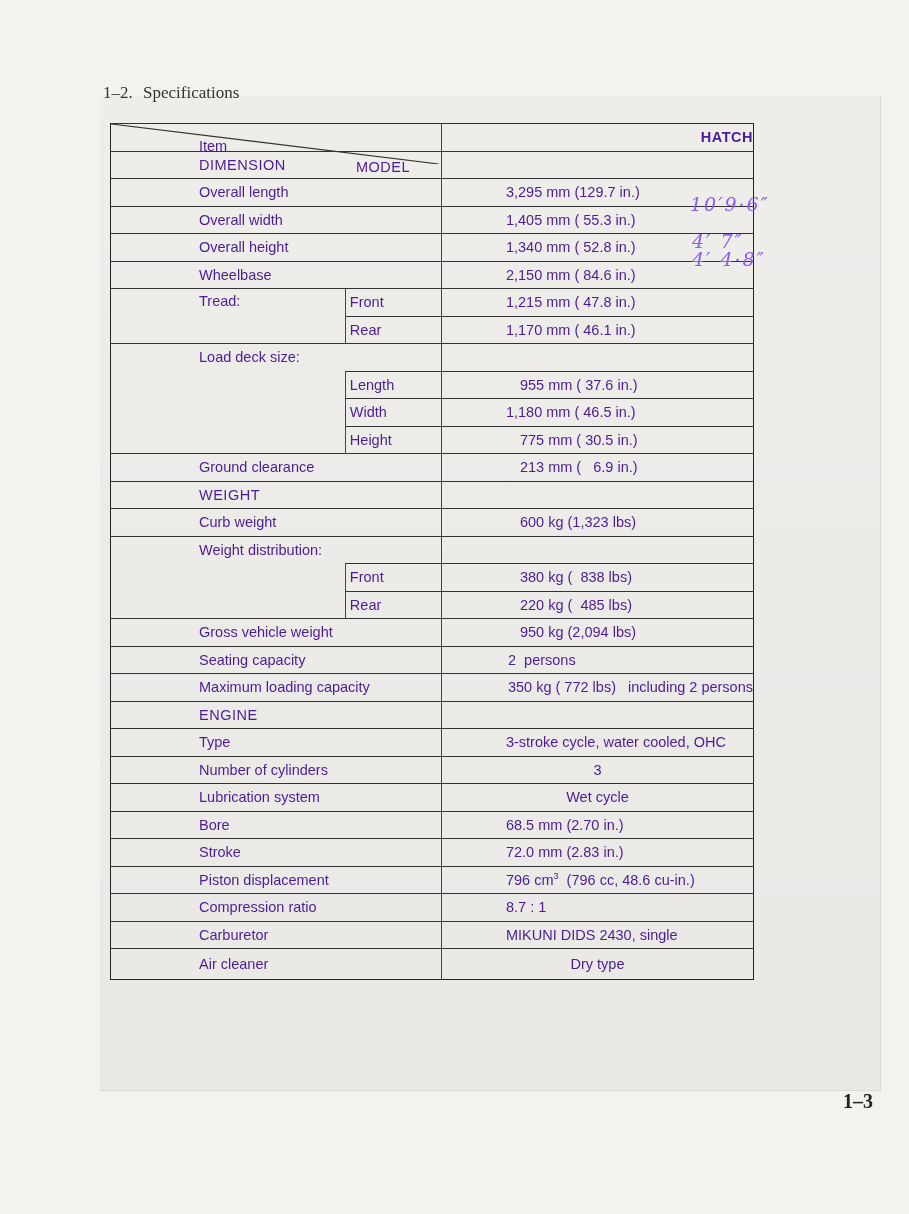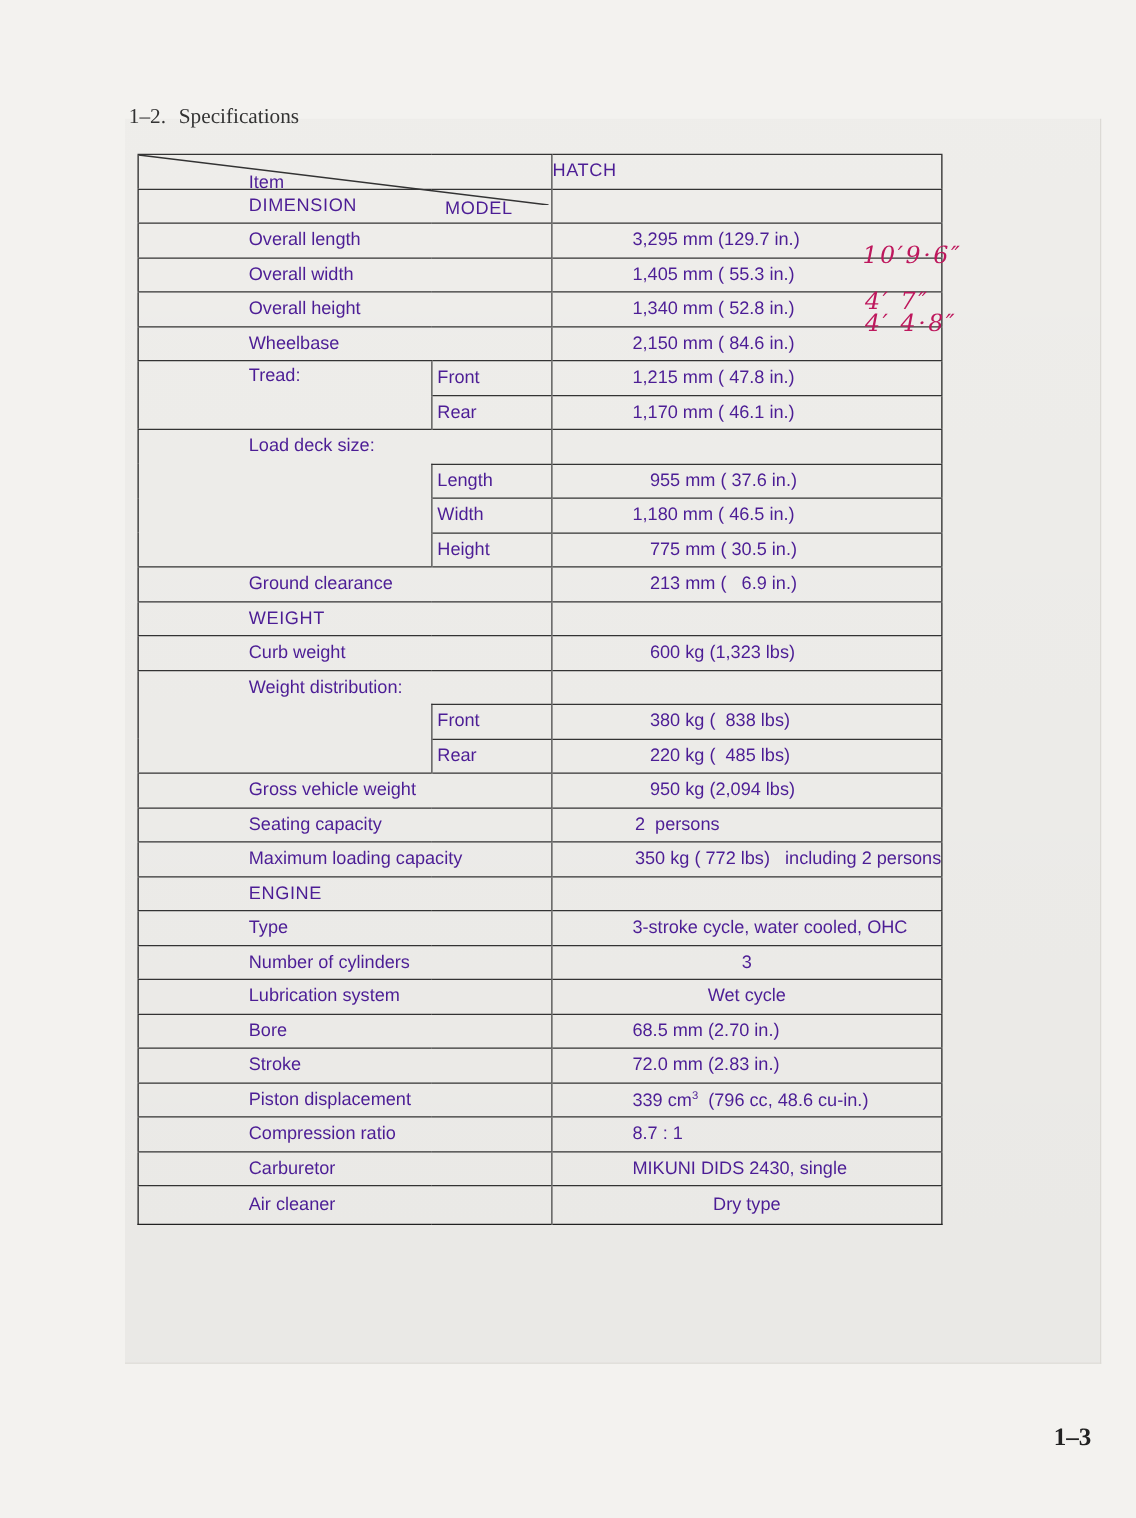--- a/index.html
+++ b/index.html
@@ -47,7 +47,7 @@
   .diag svg { position: absolute; left: 0; top: 0; }
   .hdr .item-lbl { position: absolute; left: 88px; top: 14px; }
   .hdr .model-lbl { position: absolute; left: 245px; top: 8px; letter-spacing: 0.5px; margin-top: 27px; }
-  .hdr .hatch { text-align: left; border-left: 1.2px solid #444; letter-spacing: 0.5px; }
+  .hdr .hatch { text-align: right; border-left: 1.2px solid #444; letter-spacing: 0.5px; font-weight: bold; }
   .section-row td { letter-spacing: 0.5px; }
   .thick td { border-top: 2px solid #222; }
   .handnote {

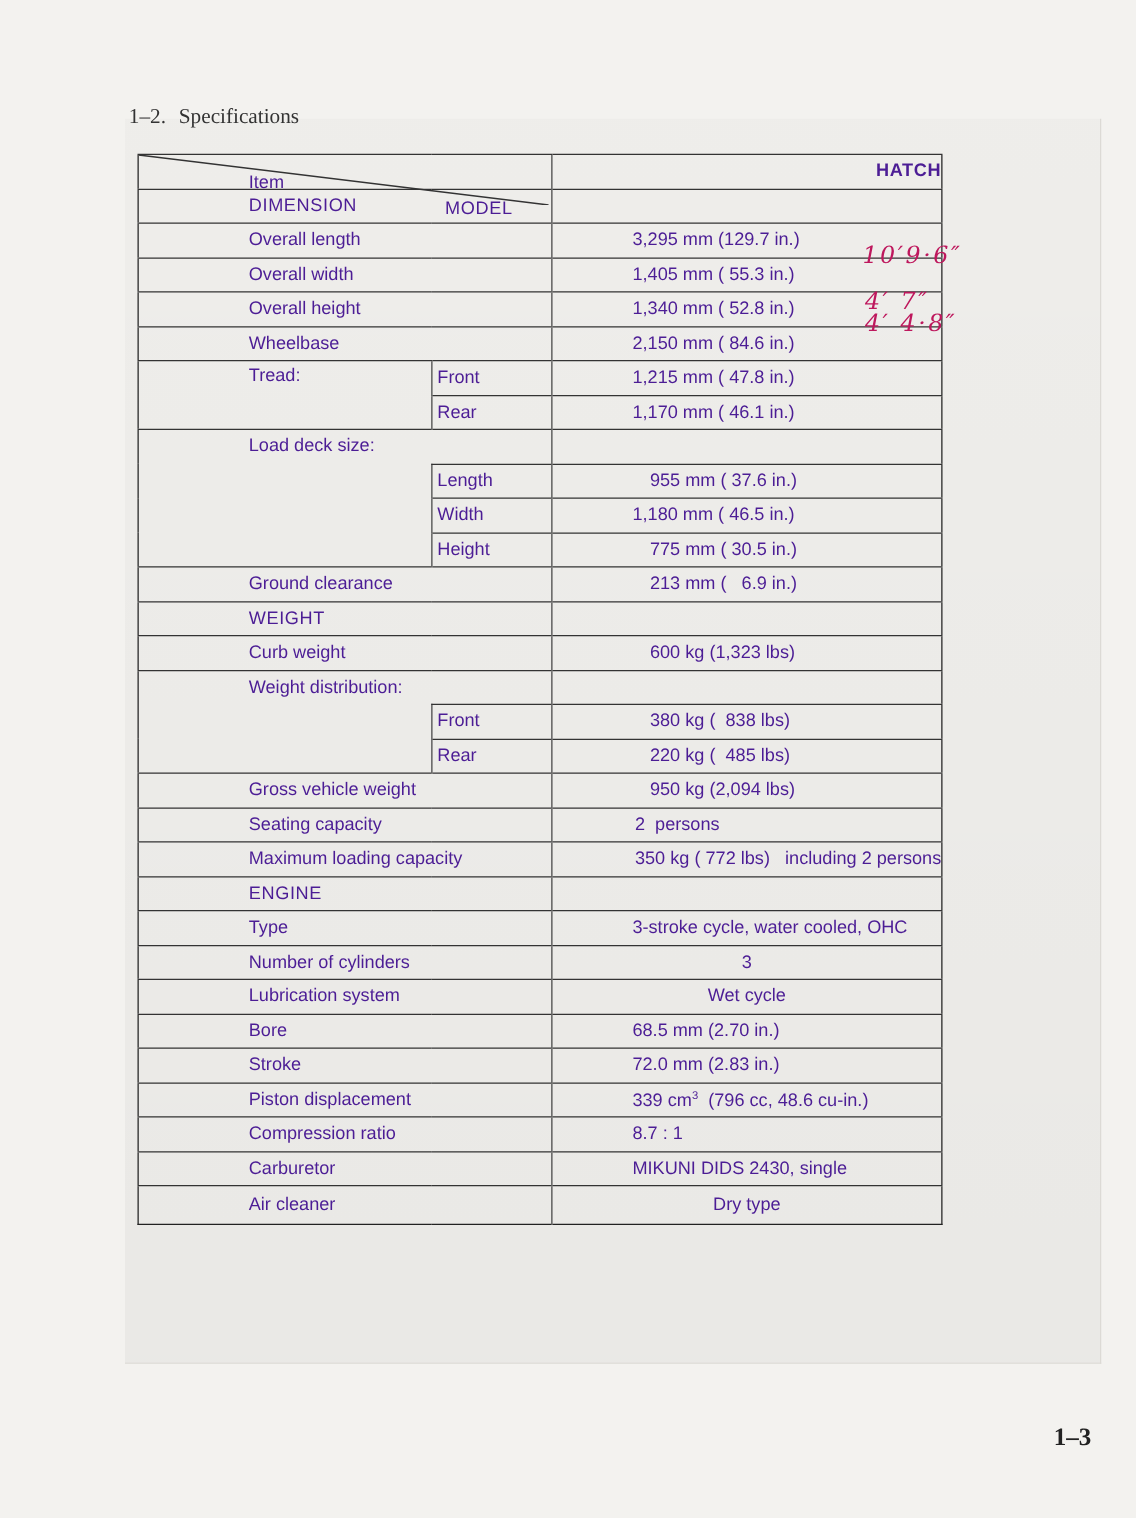--- a/index.html
+++ b/index.html
@@ -52,7 +52,7 @@
   .thick td { border-top: 2px solid #222; }
   .handnote {
     position: absolute; font-family: "DejaVu Serif", serif; font-style: italic;
-    font-size: 19px; color: #be185d; letter-spacing: 2px;
+    font-size: 19px; color: #8b5cf6; letter-spacing: 2px;
   }
   .page-num {
     position: absolute; left: 843px; top: 1139px;

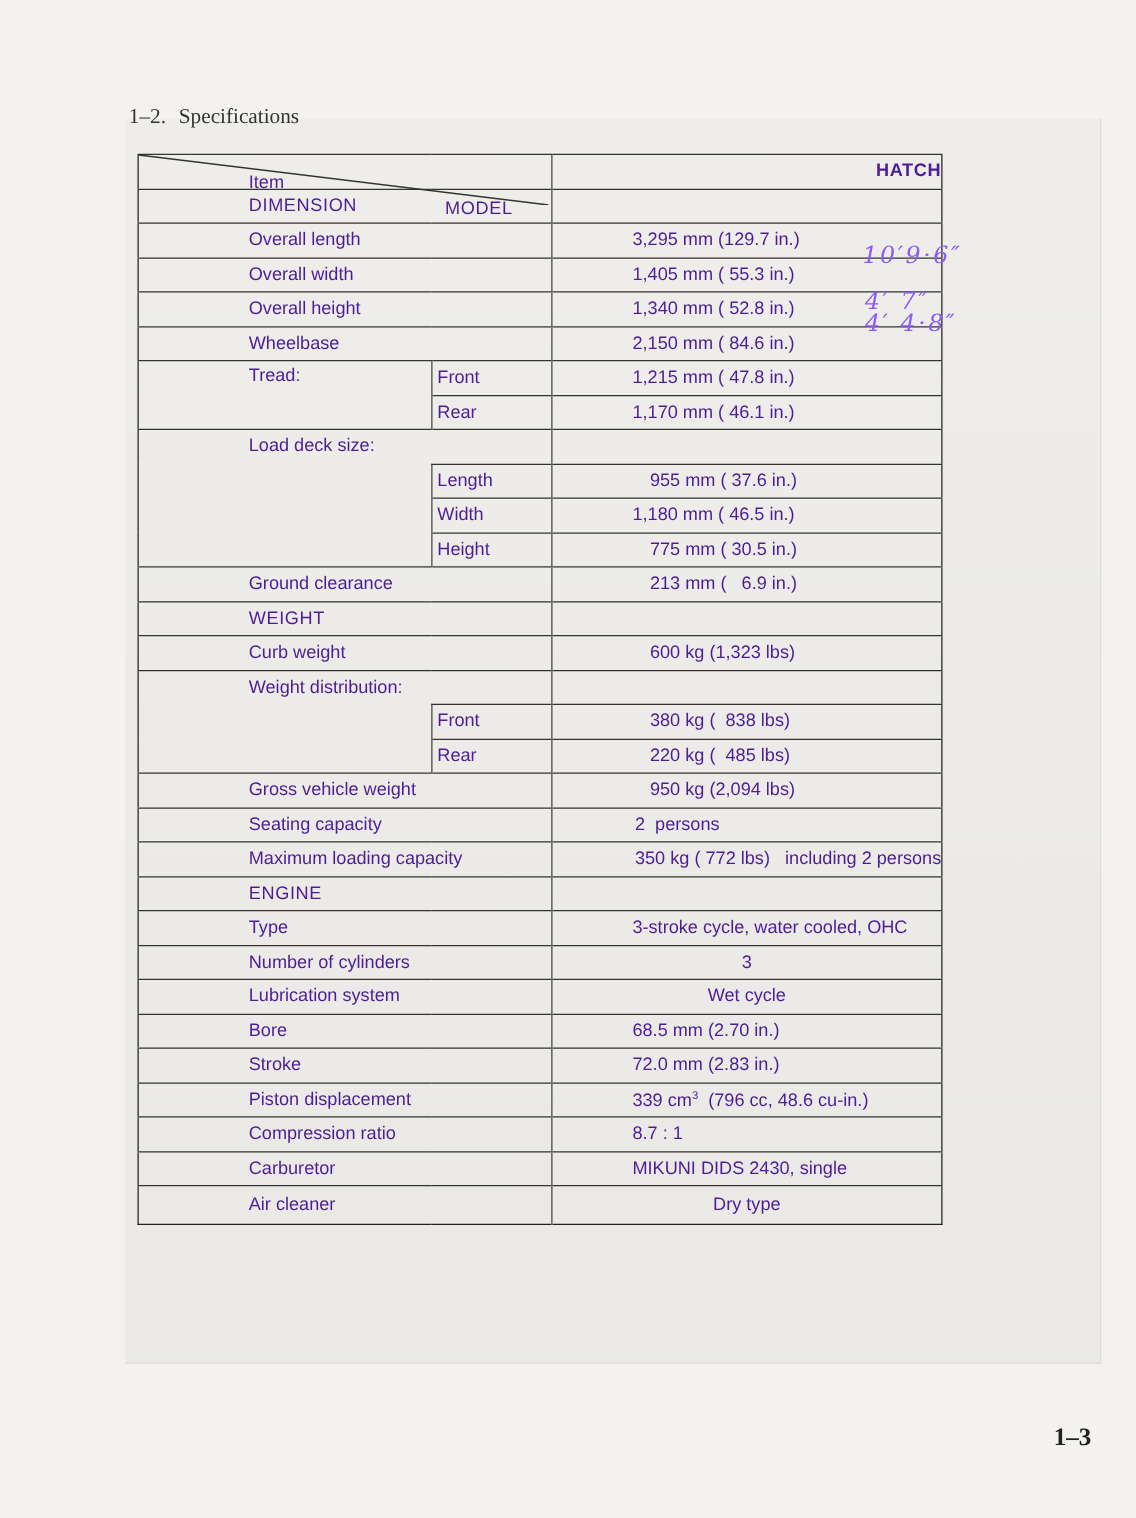--- a/index.html
+++ b/index.html
@@ -194,7 +194,7 @@
   </tr>
   <tr>
     <td class="c-item" colspan="2">Piston displacement</td>
-    <td class="c-val" style="white-space:pre"><span>339 cm</span><sup>3</sup><span>  (796 cc, 48.6 cu-in.)</span></td>
+    <td class="c-val" style="white-space:pre"><span>796 cm</span><sup>3</sup><span>  (796 cc, 48.6 cu-in.)</span></td>
   </tr>
   <tr>
     <td class="c-item" colspan="2">Compression ratio</td>

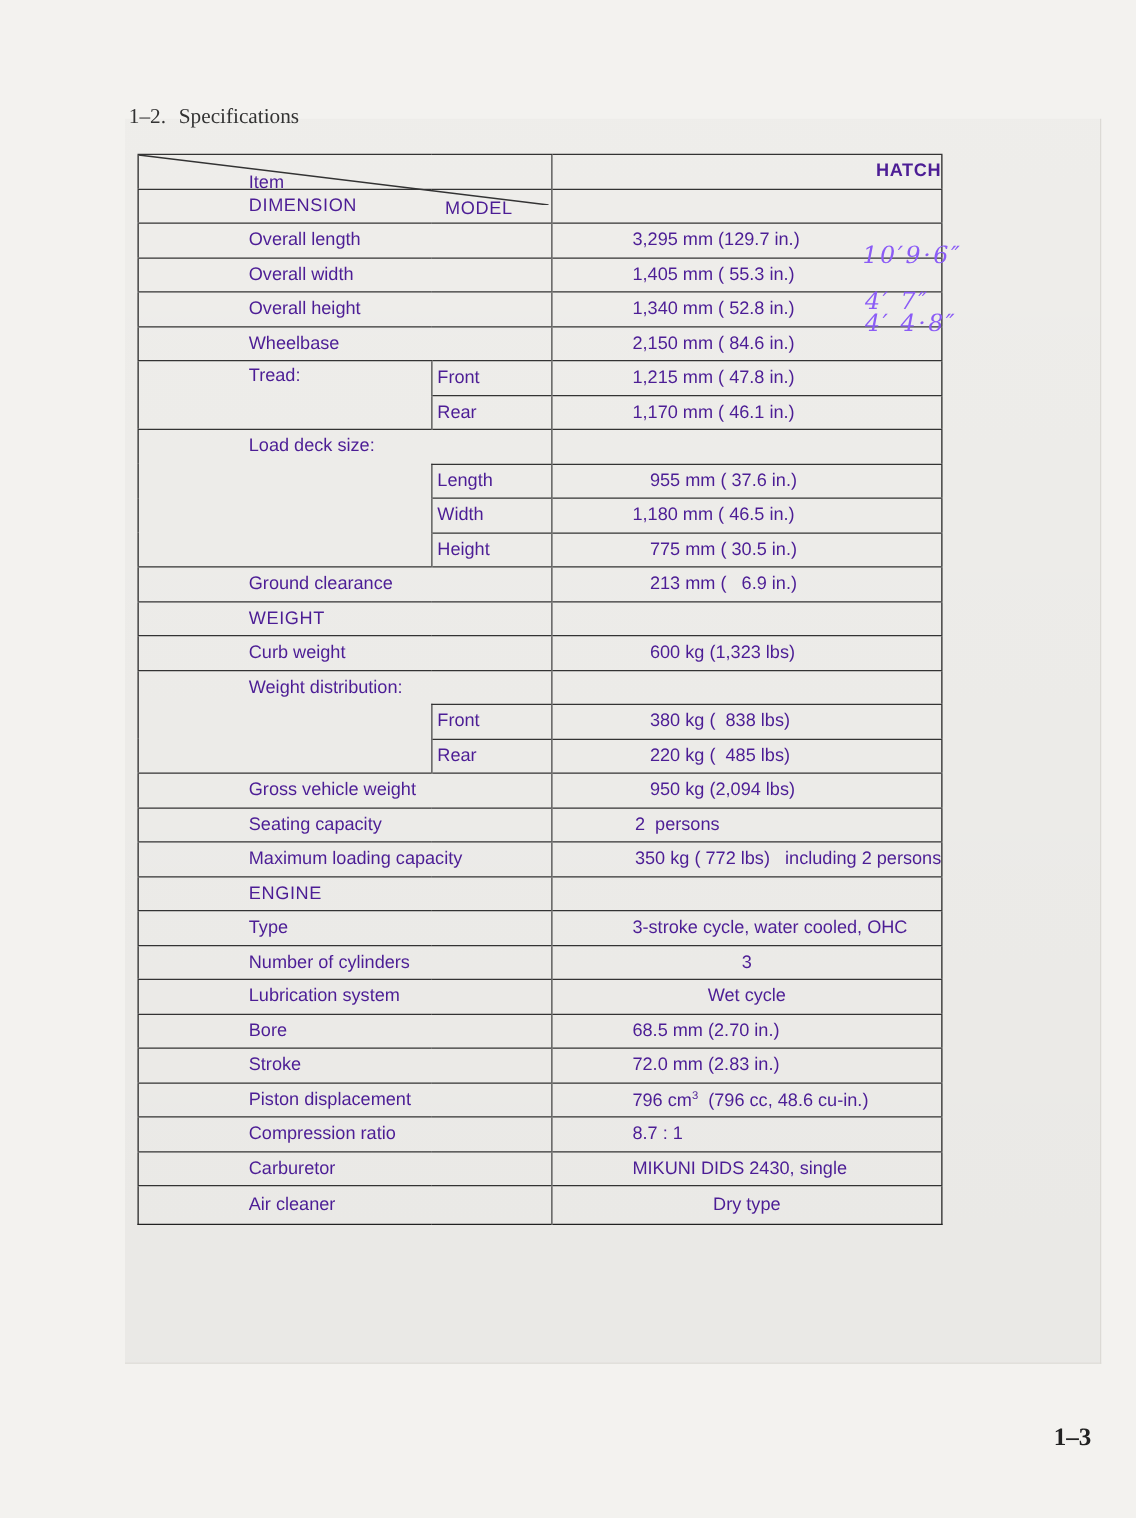--- a/index.html
+++ b/index.html
@@ -55,7 +55,7 @@
     font-size: 19px; color: #8b5cf6; letter-spacing: 2px;
   }
   .page-num {
-    position: absolute; left: 843px; top: 1139px;
+    position: absolute; left: 843px; top: 1090px;
     font-family: "Liberation Serif", serif; font-weight: bold; font-size: 20px; color: #222;
   }
   sup { font-size: 9px; }

